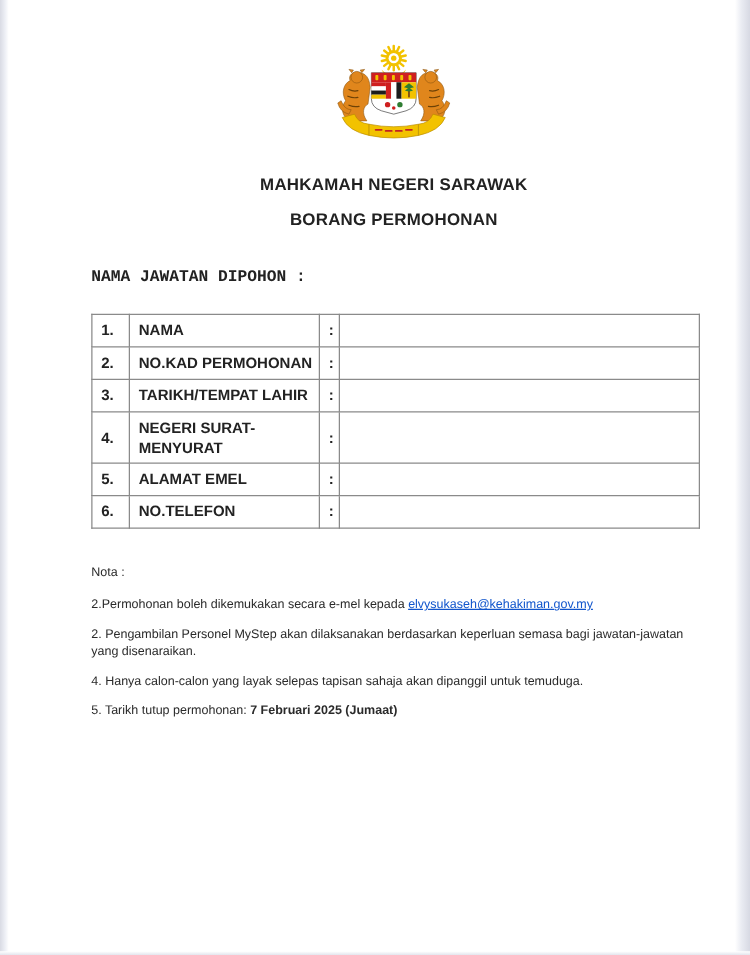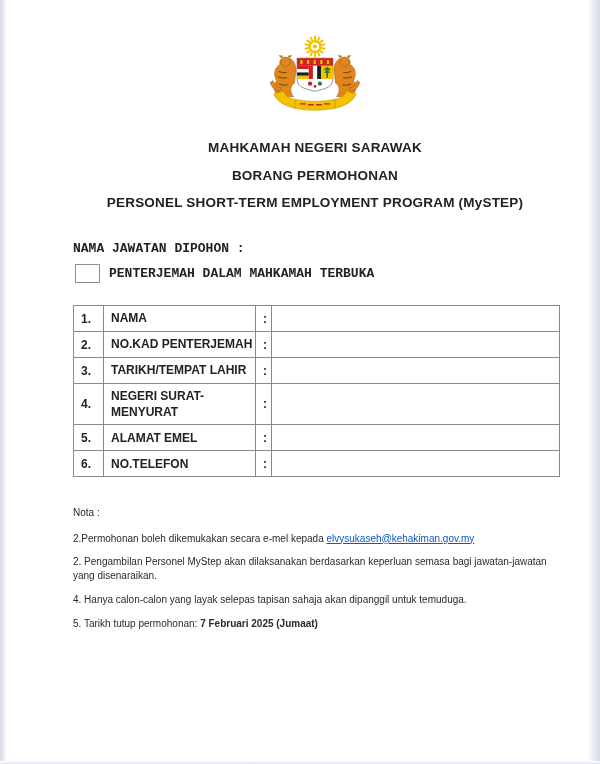--- a/index.html
+++ b/index.html
@@ -198,7 +198,6 @@
     <div class="titles">
       <div class="title-line">MAHKAMAH NEGERI SARAWAK</div>
       <div class="title-line">BORANG PERMOHONAN</div>
-      <div class="title-line">PERSONEL SHORT-TERM EMPLOYMENT PROGRAM (MySTEP)</div>
     </div>
 
     <div class="position-section">

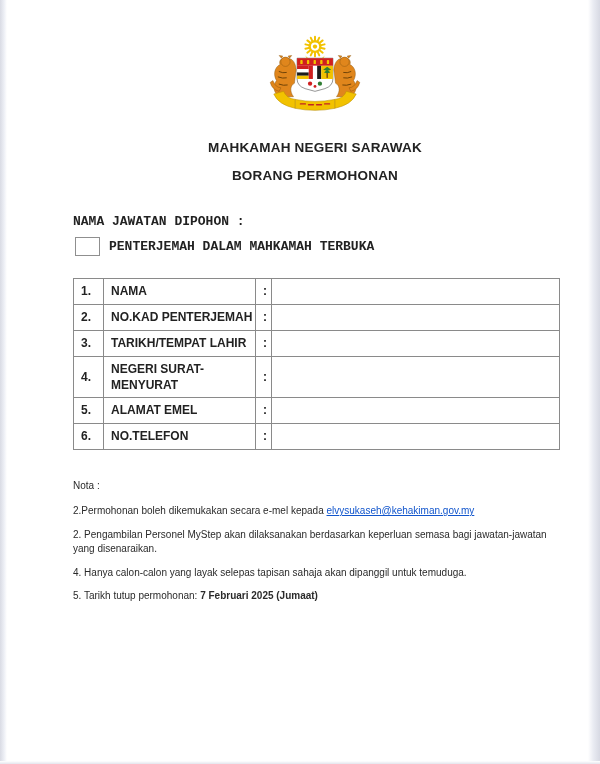--- a/index.html
+++ b/index.html
@@ -202,10 +202,6 @@
 
     <div class="position-section">
       <div class="section-label">NAMA JAWATAN DIPOHON :</div>
-      <div class="checkbox-row">
-        <div class="checkbox"></div>
-        <div class="checkbox-label">PENTERJEMAH DALAM MAHKAMAH TERBUKA</div>
-      </div>
     </div>
 
     <table class="form-table">

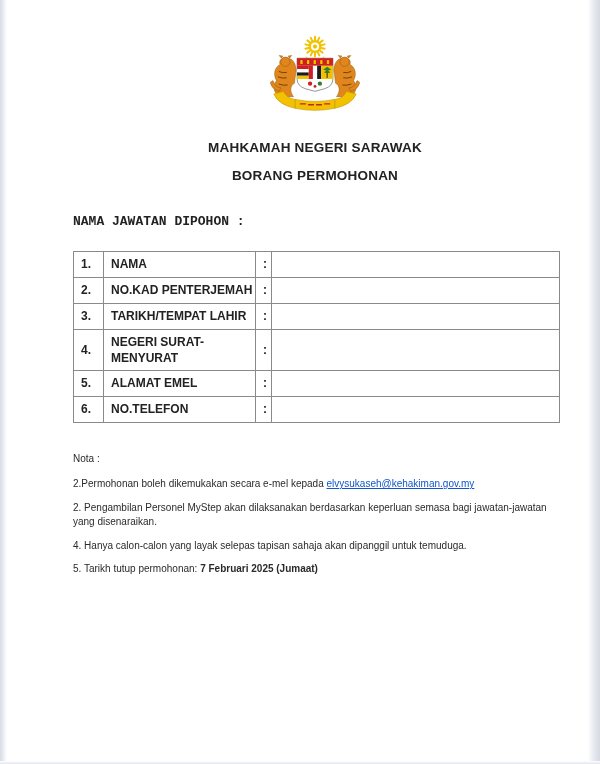--- a/index.html
+++ b/index.html
@@ -214,7 +214,7 @@
         </tr>
         <tr class="row-std">
           <td class="cell-no">2.</td>
-          <td class="cell-label">NO.KAD PENTERJEMAH</td>
+          <td class="cell-label">NO.KAD PERMOHONAN</td>
           <td class="cell-colon">:</td>
           <td class="cell-value"></td>
         </tr>

